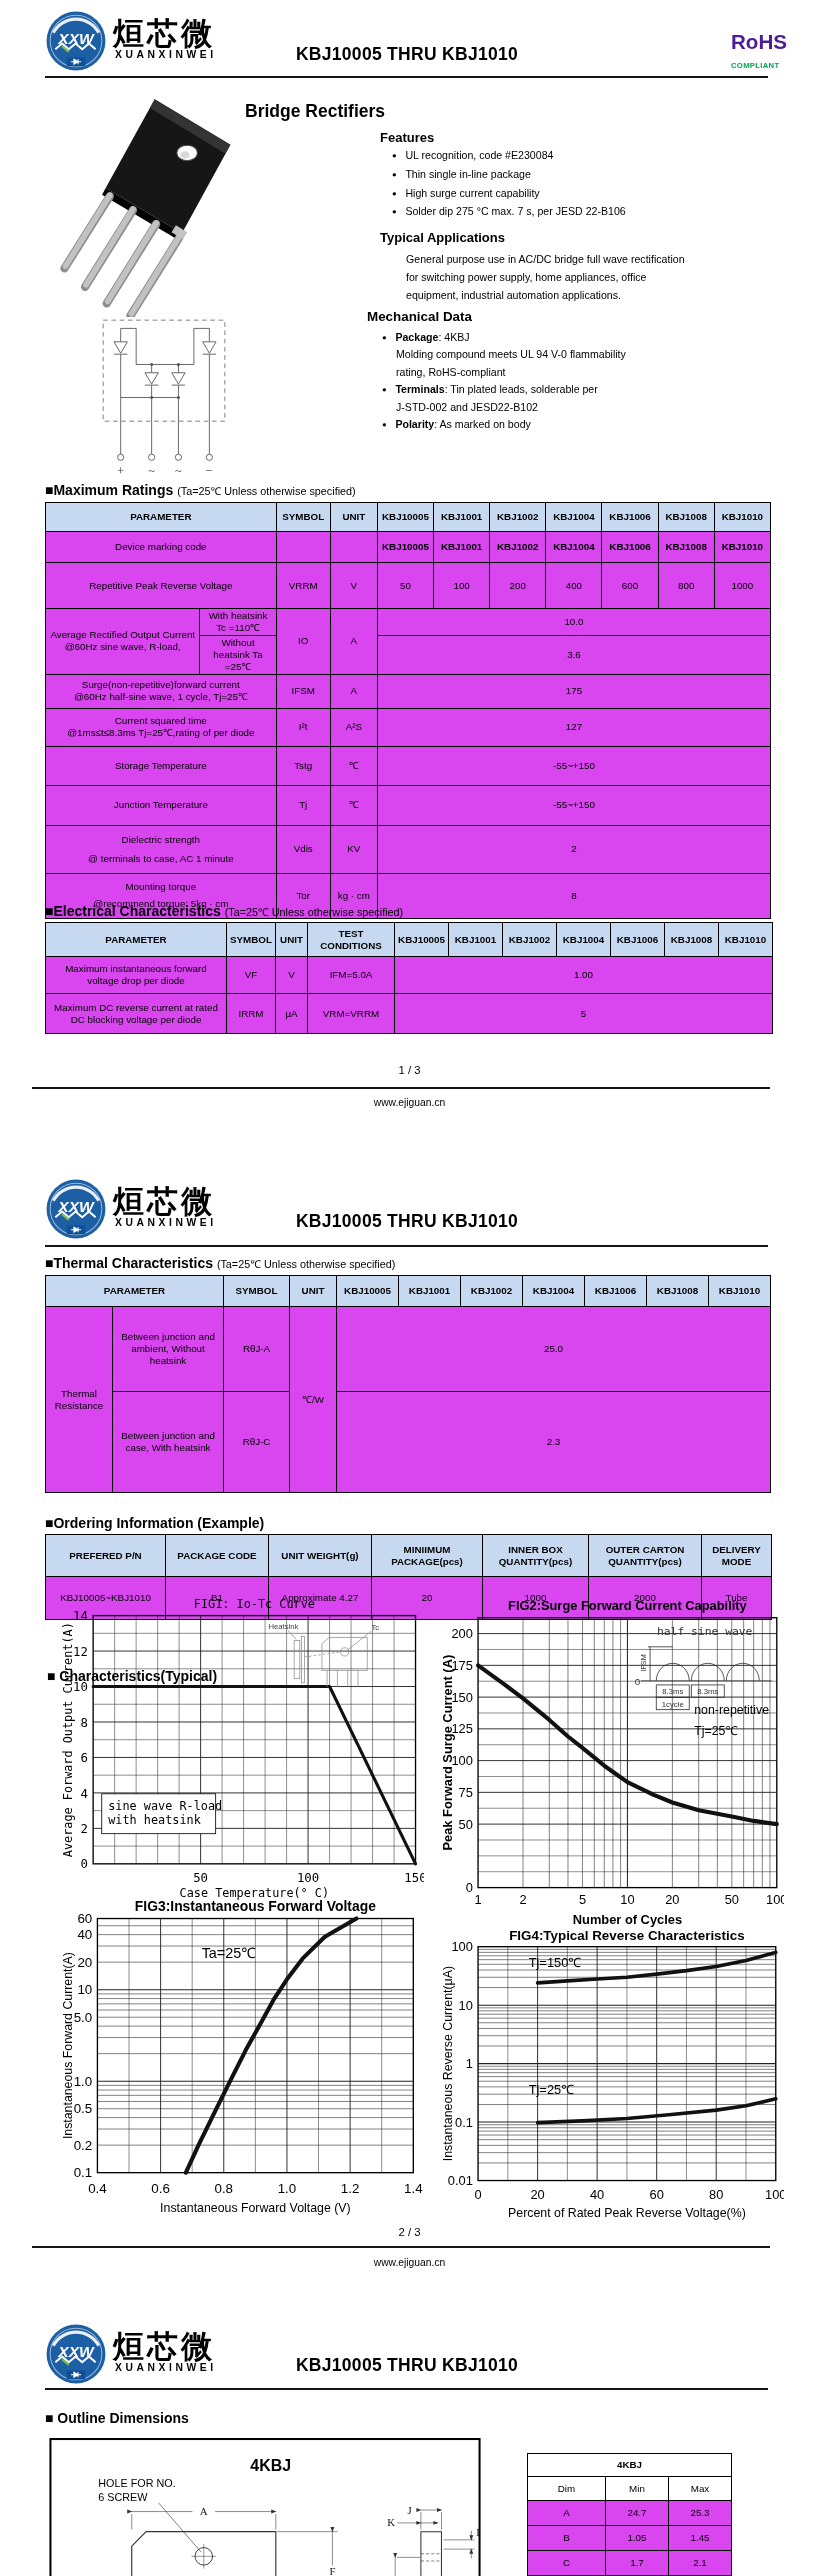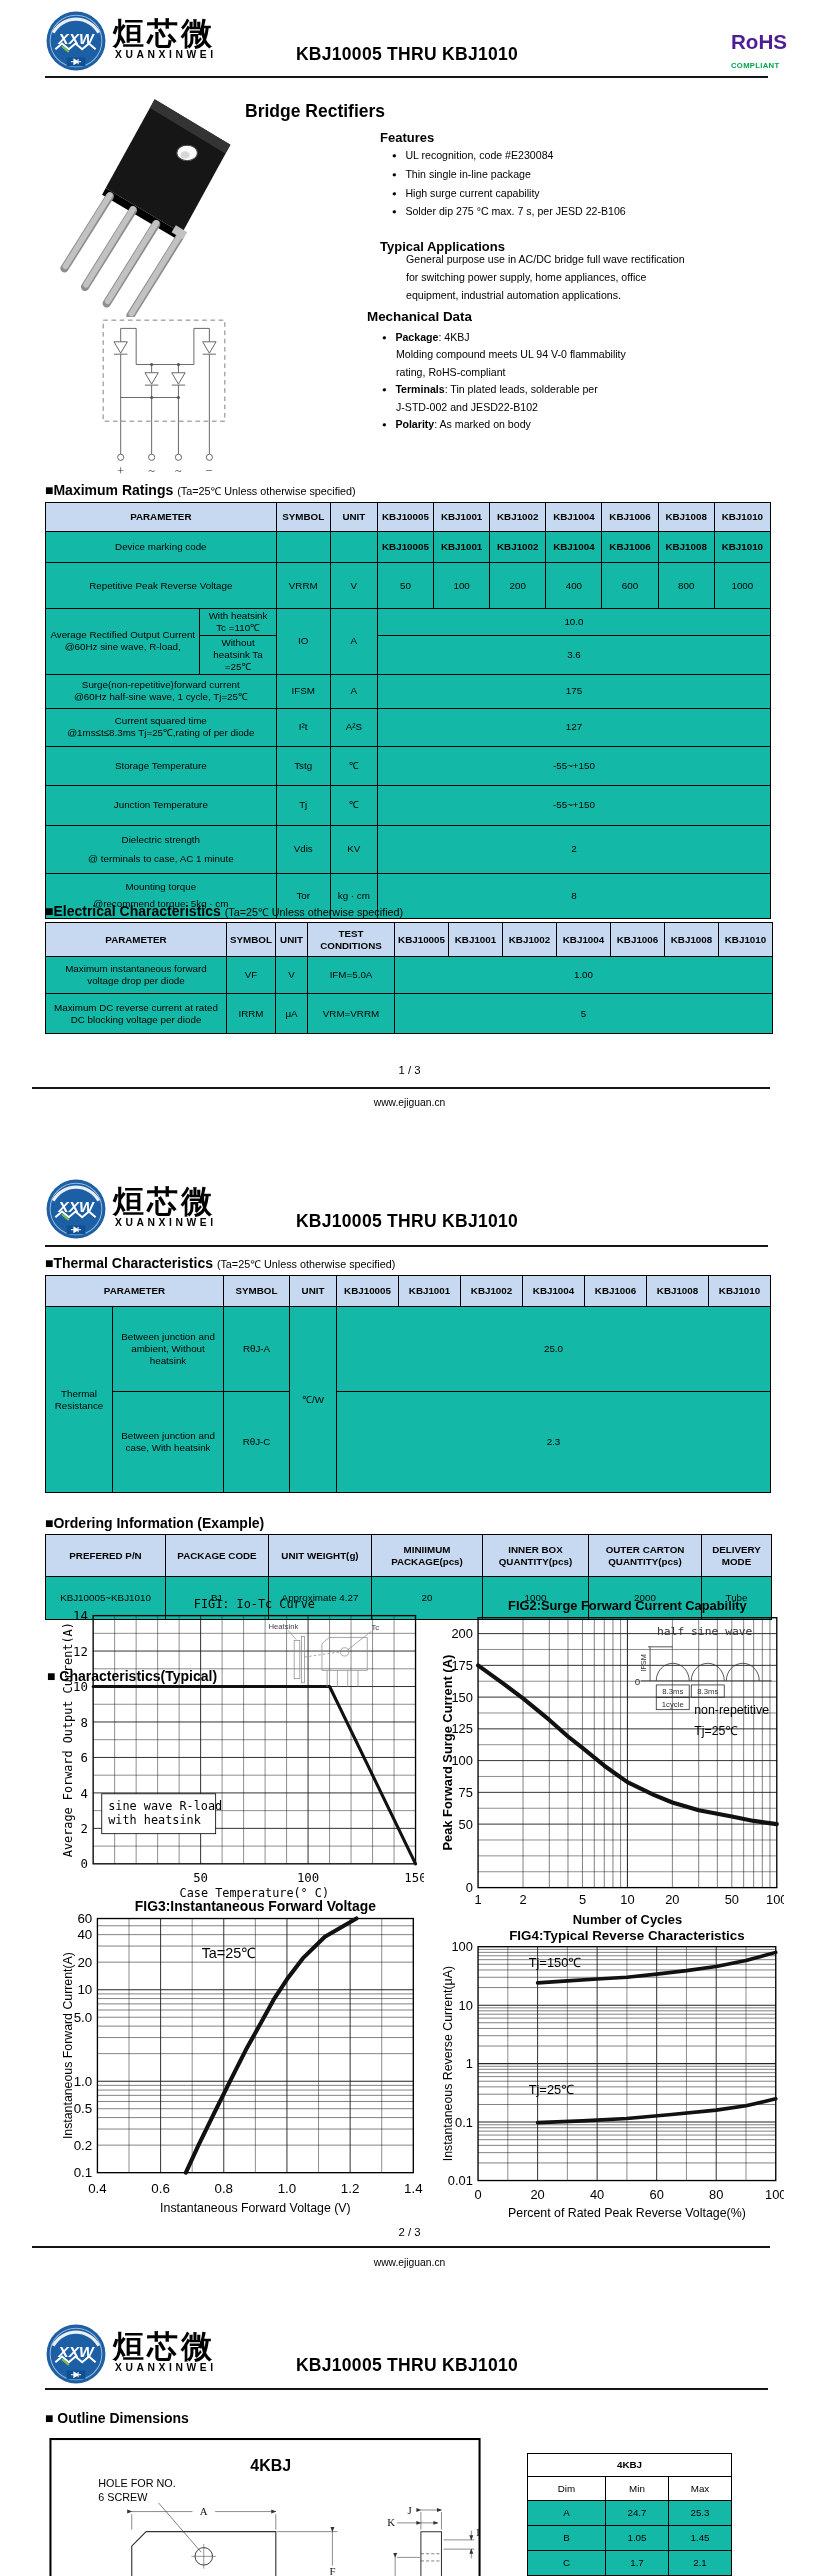--- a/index.html
+++ b/index.html
@@ -94,7 +94,7 @@
   <div class="abs bullet-line" style="left:392px;top:205px;">
     <span class="blt">●</span><span>Solder dip 275 °C max. 7 s, per JESD 22-B106</span></div>
 
-  <div class="abs h2" style="left:380px;top:239px;text-align:center;">Typical Applications</div>
+  <div class="abs h2" style="left:380px;top:230px;text-align:center;">Typical Applications</div>
   <div class="abs para-line" style="left:406px;top:253px;">General purpose use in AC/DC bridge full wave rectification</div>
   <div class="abs para-line" style="left:406px;top:271px;">for switching power supply, home appliances, office</div>
   <div class="abs para-line" style="left:406px;top:289px;">equipment, industrial automation applications.</div>

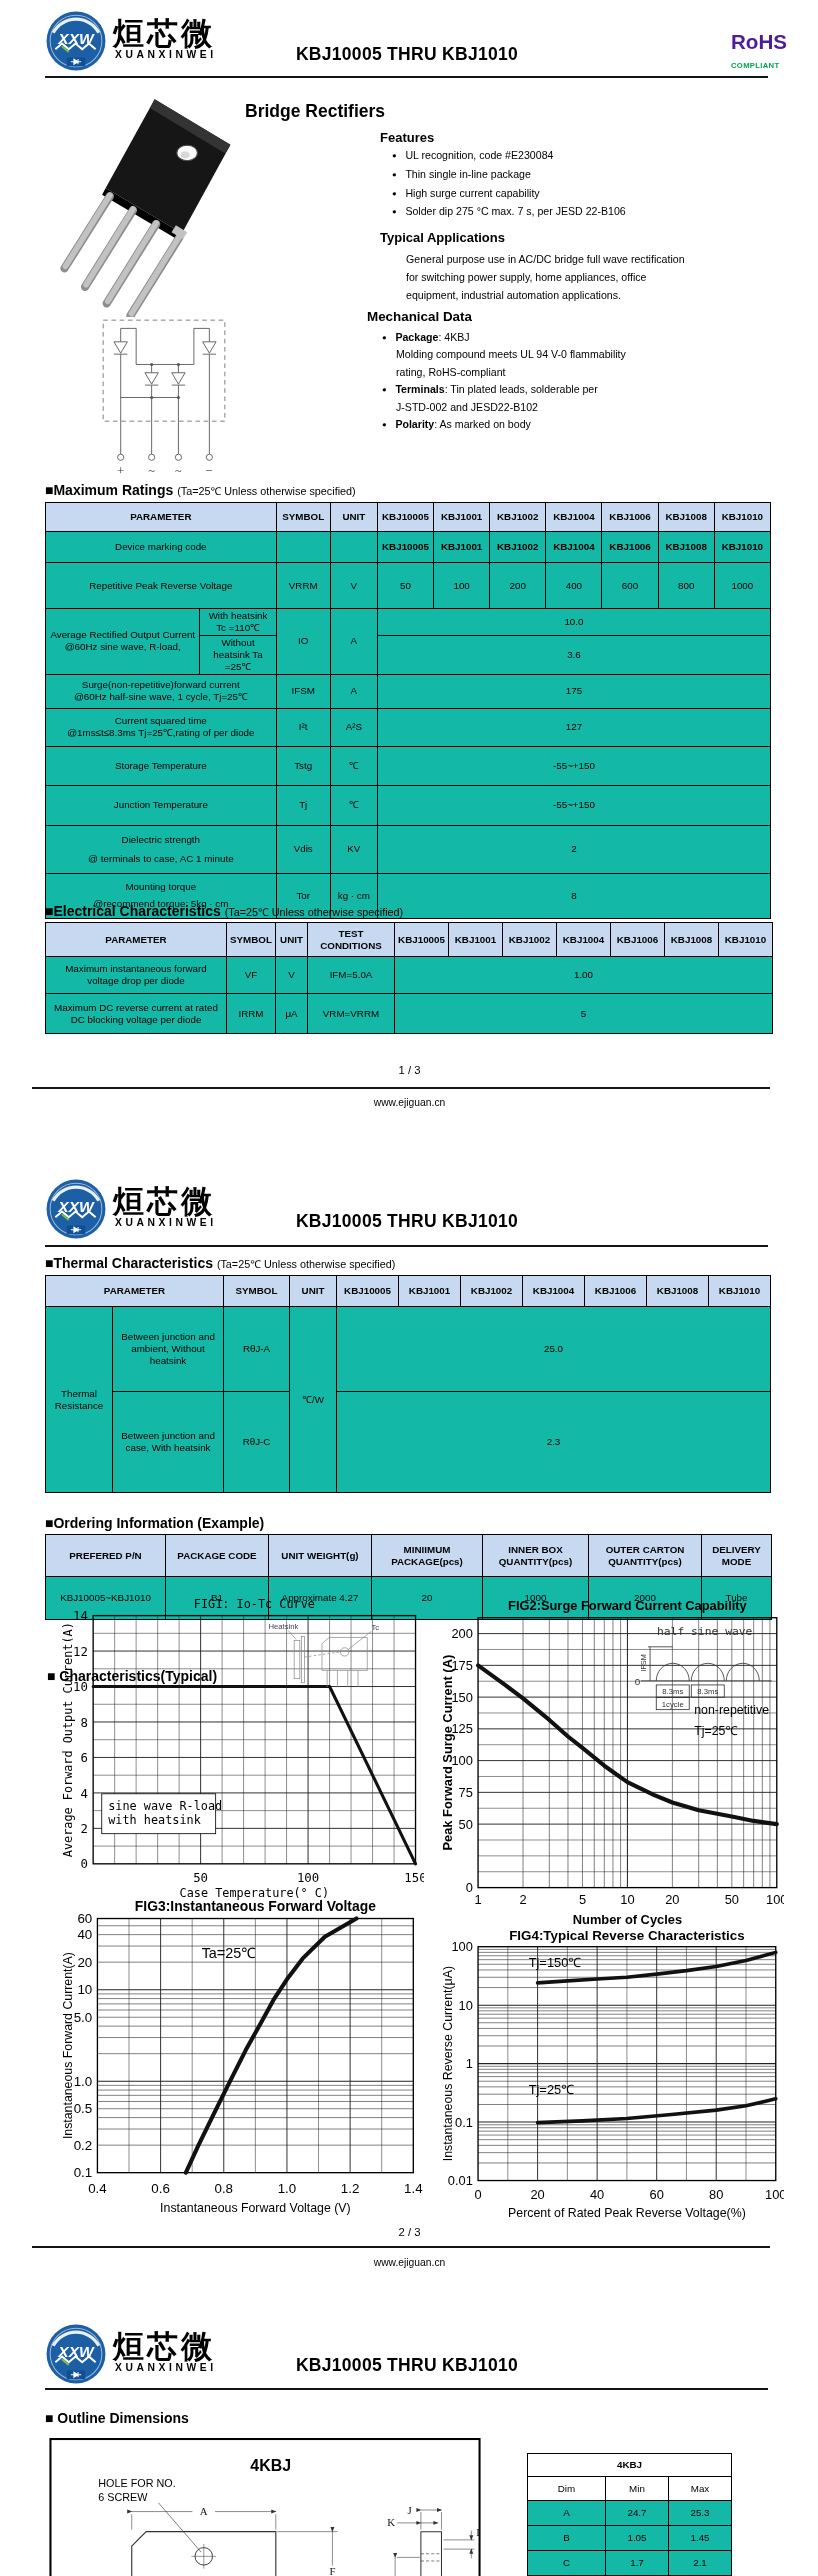--- a/index.html
+++ b/index.html
@@ -24,7 +24,7 @@
   .logo-en{position:absolute;left:70px;top:39px;font-size:10.3px;font-weight:bold;letter-spacing:3.6px;white-space:nowrap;}
   .logo-wrap{width:222px;height:63px;}
   
-  table.spec{border-collapse:collapse;table-layout:fixed;border:1.5px solid #000;background:#14b8a6;}
+  table.spec{border-collapse:collapse;table-layout:fixed;border:1.5px solid #000;background:#d946ef;}
   table.spec th,table.spec td{border:1px solid #000;text-align:center;vertical-align:middle;
     padding:1px 2.6px;font-size:9.8px;line-height:1.22;overflow:hidden;}
   table.spec thead th{background:#c6d9f0;font-weight:bold;}

